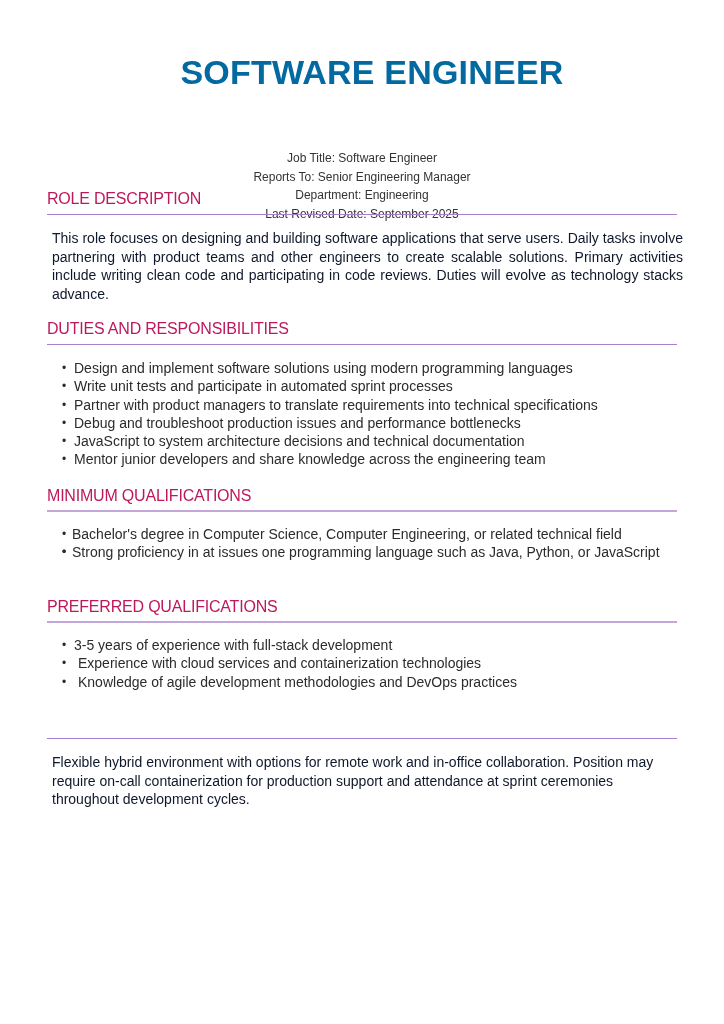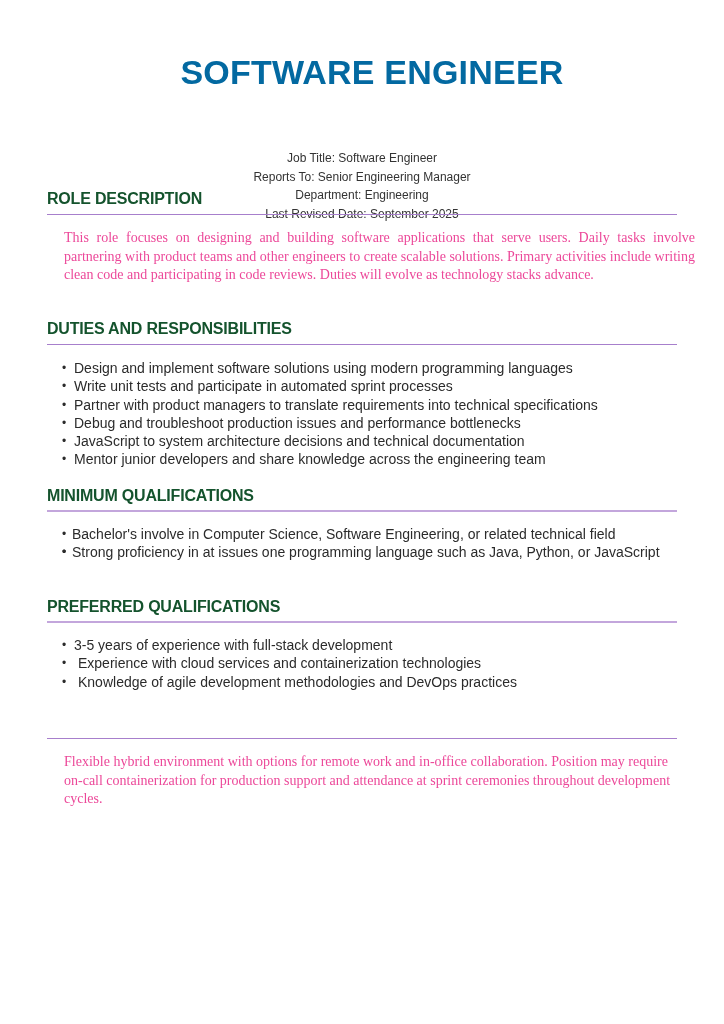--- a/index.html
+++ b/index.html
@@ -48,8 +48,8 @@
       position: absolute;
       left: 47px;
       font-size: 16px;
-      font-weight: bold;
-      color: #14532d;
+      font-weight: normal;
+      color: #be185d;
       line-height: 20px;
       letter-spacing: -0.2px;
     }

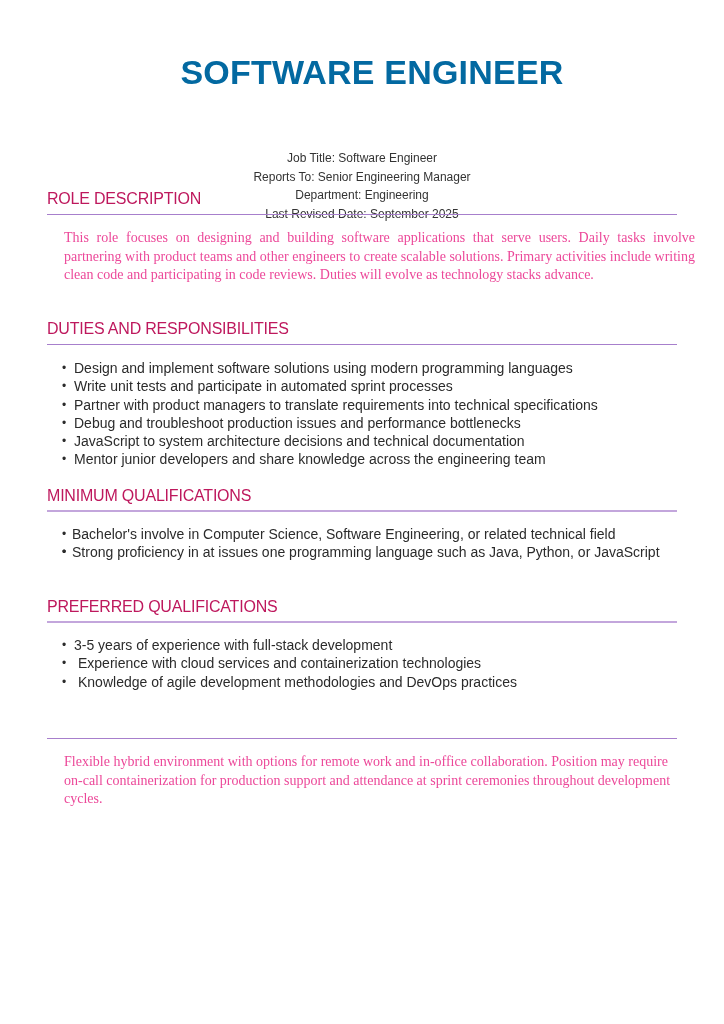--- a/index.html
+++ b/index.html
@@ -66,12 +66,11 @@
     }
     .para {
       position: absolute;
-      left: 64px;
+      left: 52px;
       width: 631px;
       font-size: 14px;
       line-height: 18.5px;
-      color: #ec4899;
-      font-family: Liberation Serif, serif;
+      color: #0f172a;
     }
     .para.justify { text-align: justify; }
     ul.blist {

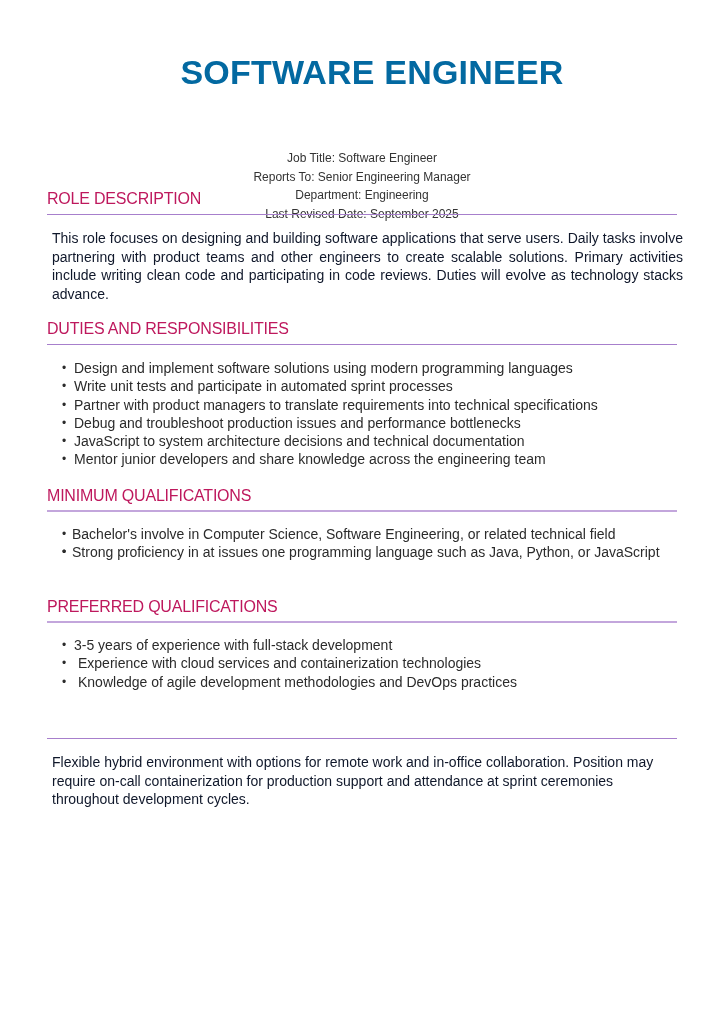--- a/index.html
+++ b/index.html
@@ -133,7 +133,7 @@
   <div class="section-heading" style="top:486px;">MINIMUM QUALIFICATIONS</div>
   <div class="divider thick" style="top:510px;"></div>
   <ul class="blist minq">
-    <li><span class="dot">•</span><span>Bachelor's involve in Computer Science, Software Engineering, or related technical field</span></li>
+    <li><span class="dot">•</span><span>Bachelor's degree in Computer Science, Computer Engineering, or related technical field</span></li>
     <li><span class="dot">•</span></li>
     <li><span class="dot">•</span><span>Strong proficiency in at issues one programming language such as Java, Python, or JavaScript</span></li>
   </ul>

